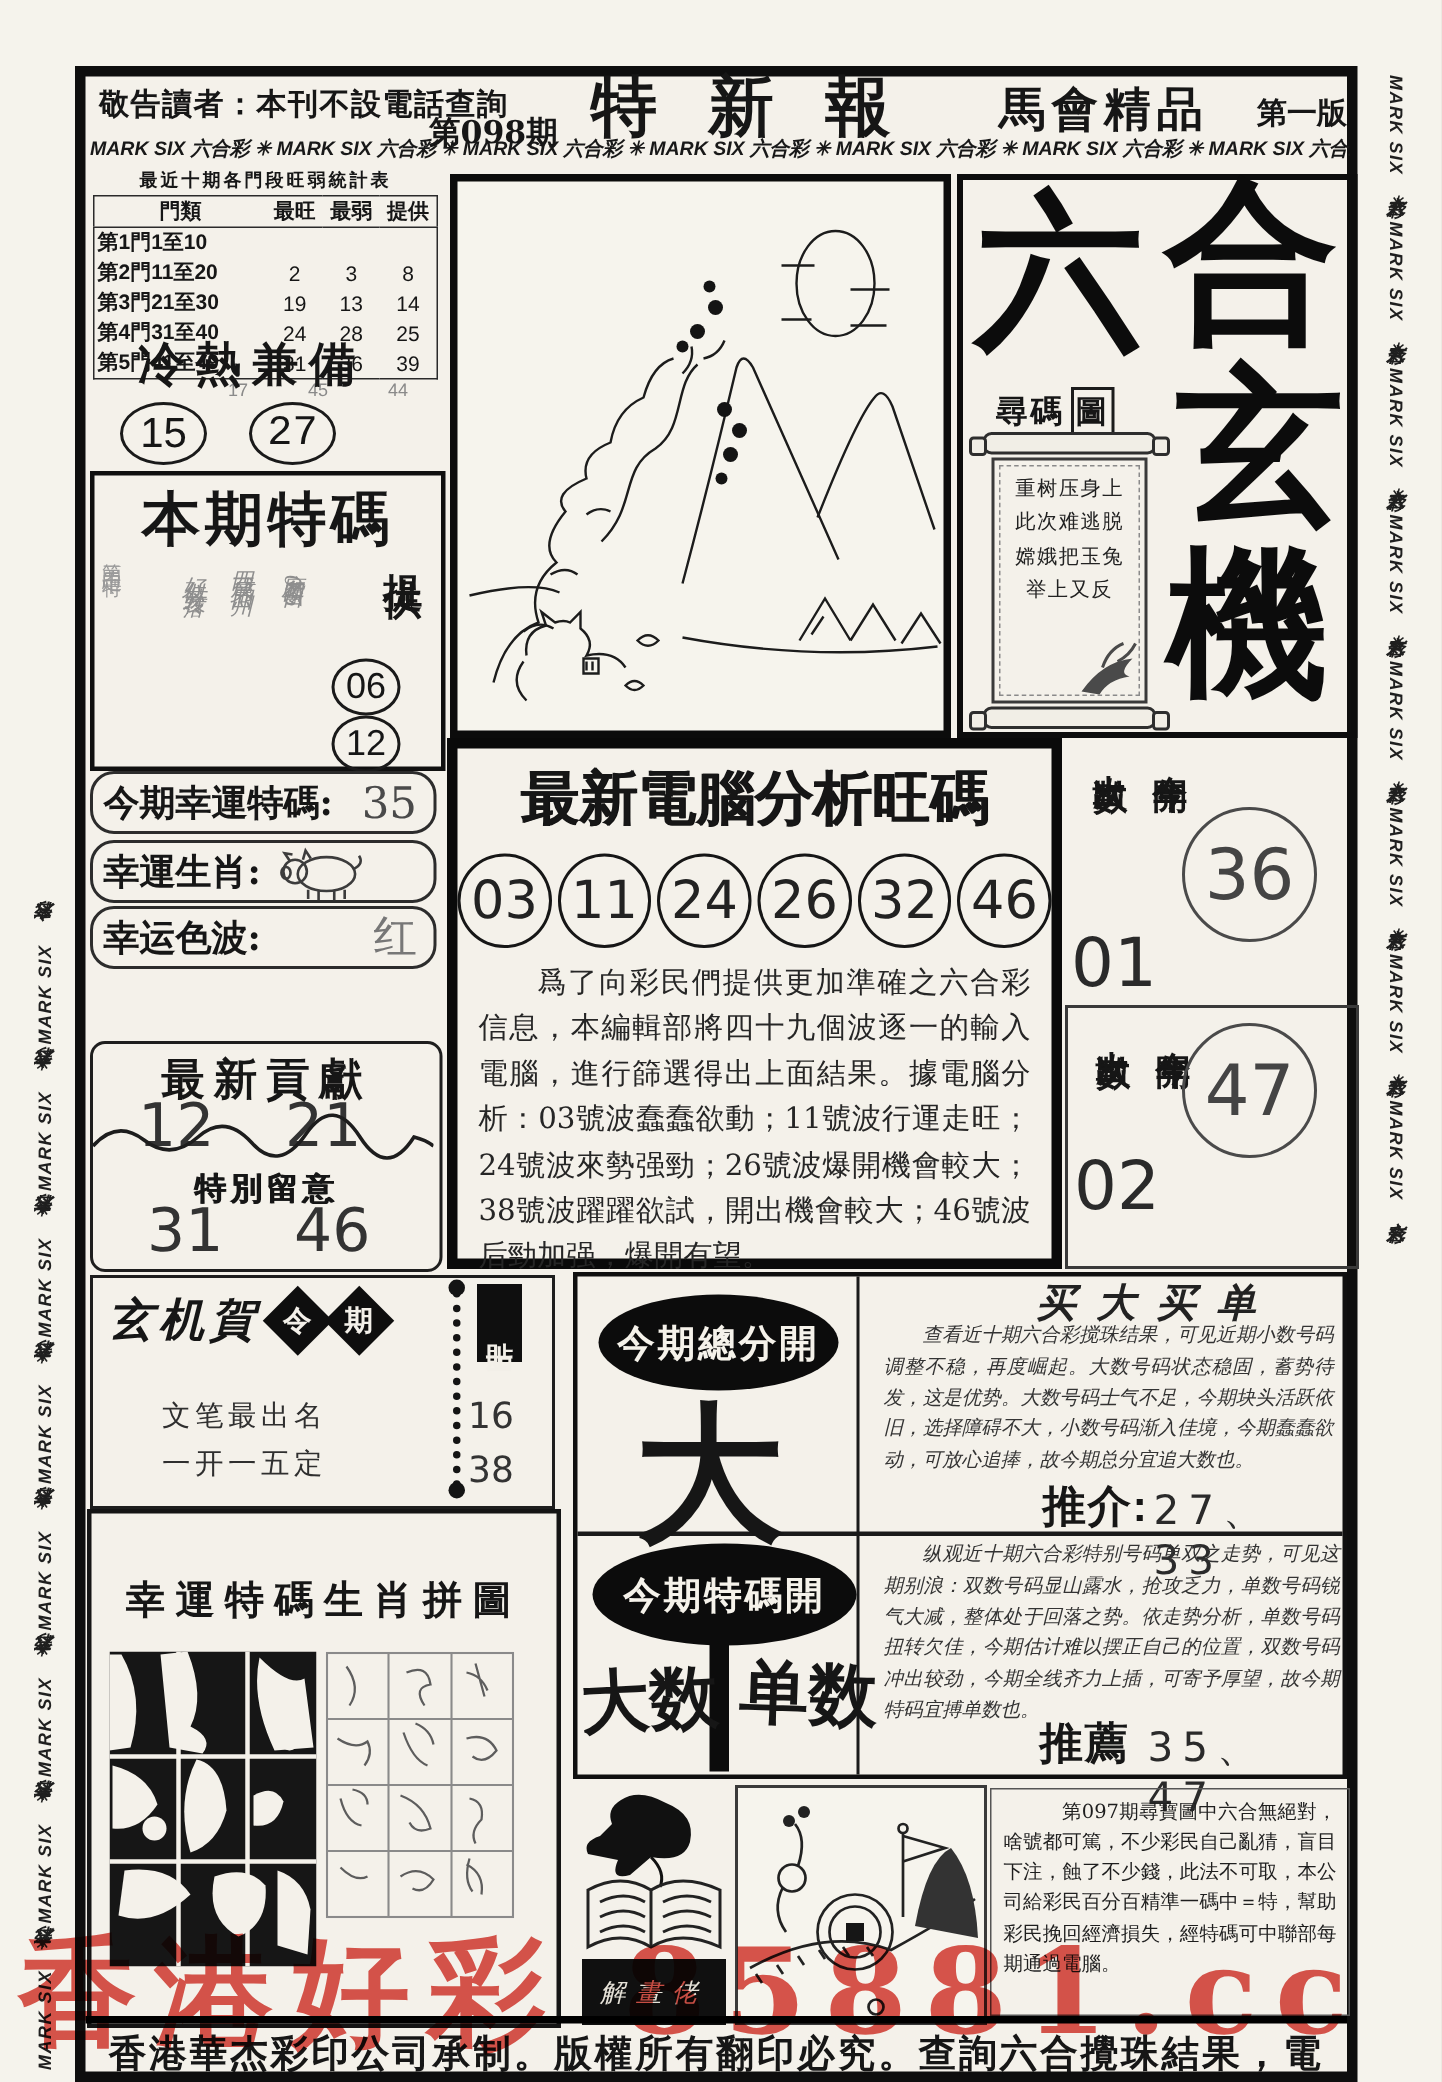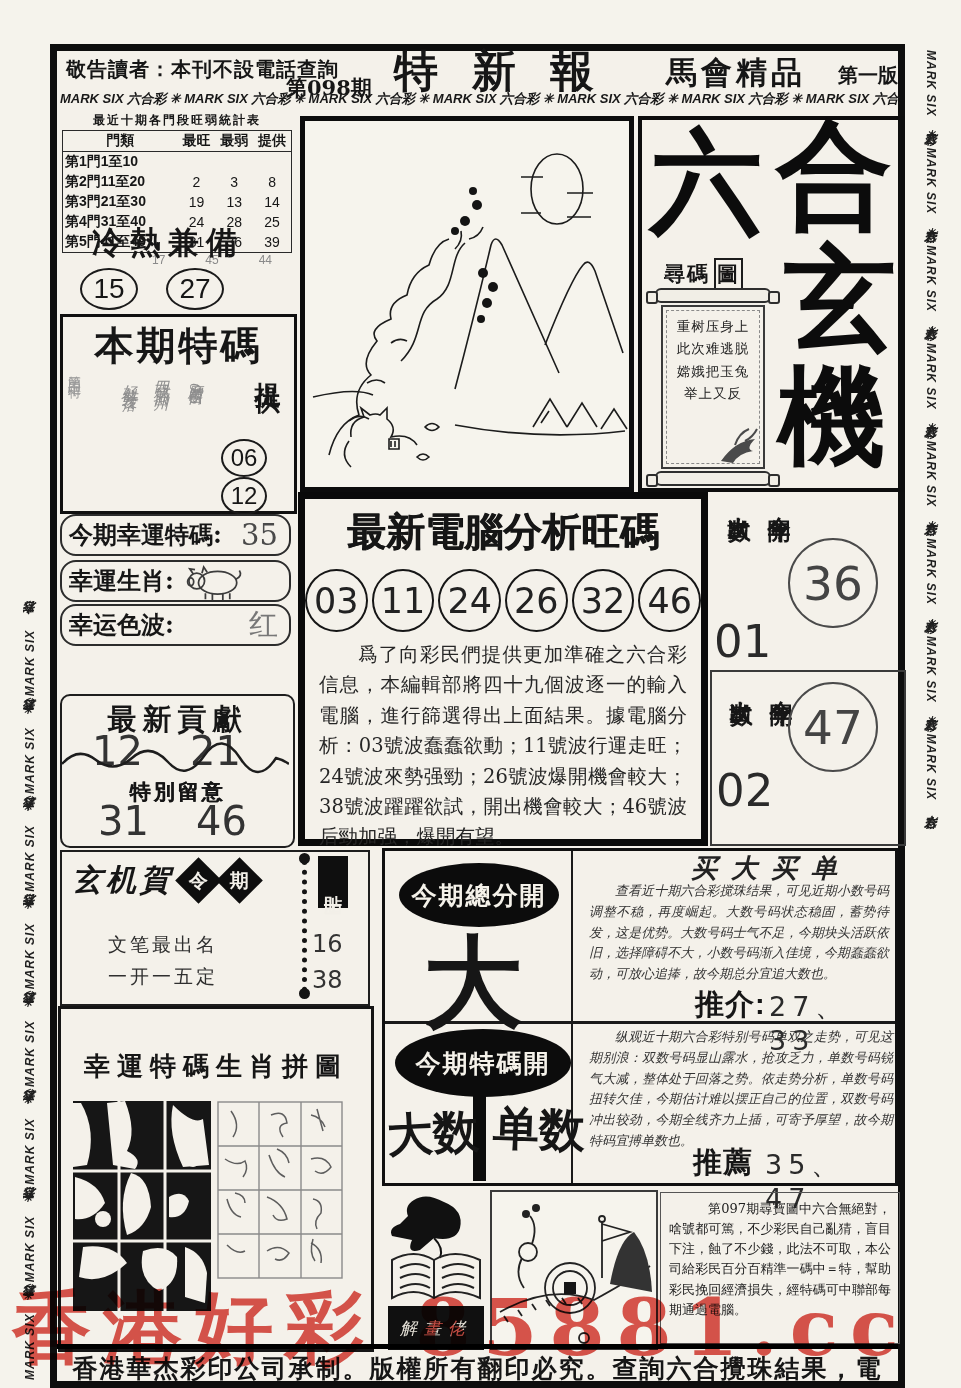--- a/index.html
+++ b/index.html
@@ -187,7 +187,7 @@
   <div class="abs oval" style="left:80px;top:268px;width:54px;height:38px;font-size:28px;">
       <span>15</span>
     </div>
-  <div class="abs oval" style="left:166px;top:268px;width:54px;height:38px;font-size:28px;">
+  <div class="abs oval" style="left:166px;top:268px;width:54px;height:38px;font-size:28px;font-family:Liberation Mono, monospace;">
       <span>27</span>
     </div>
 

